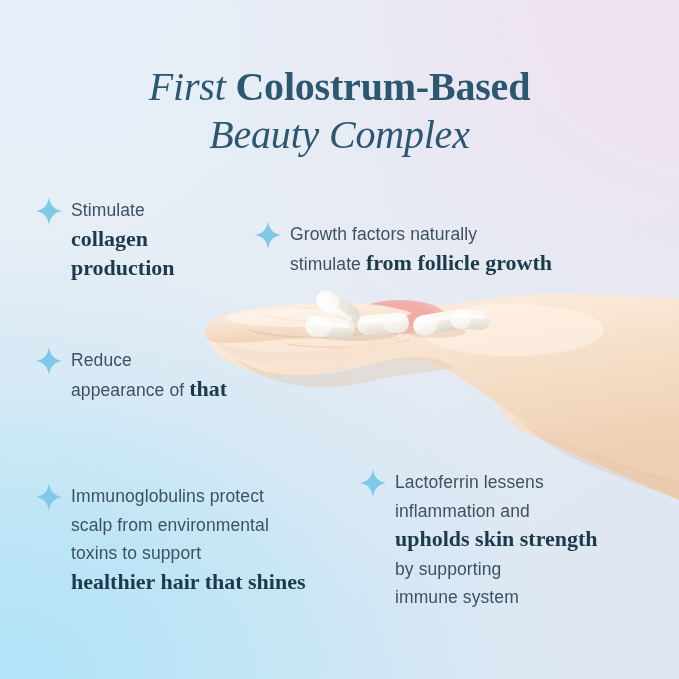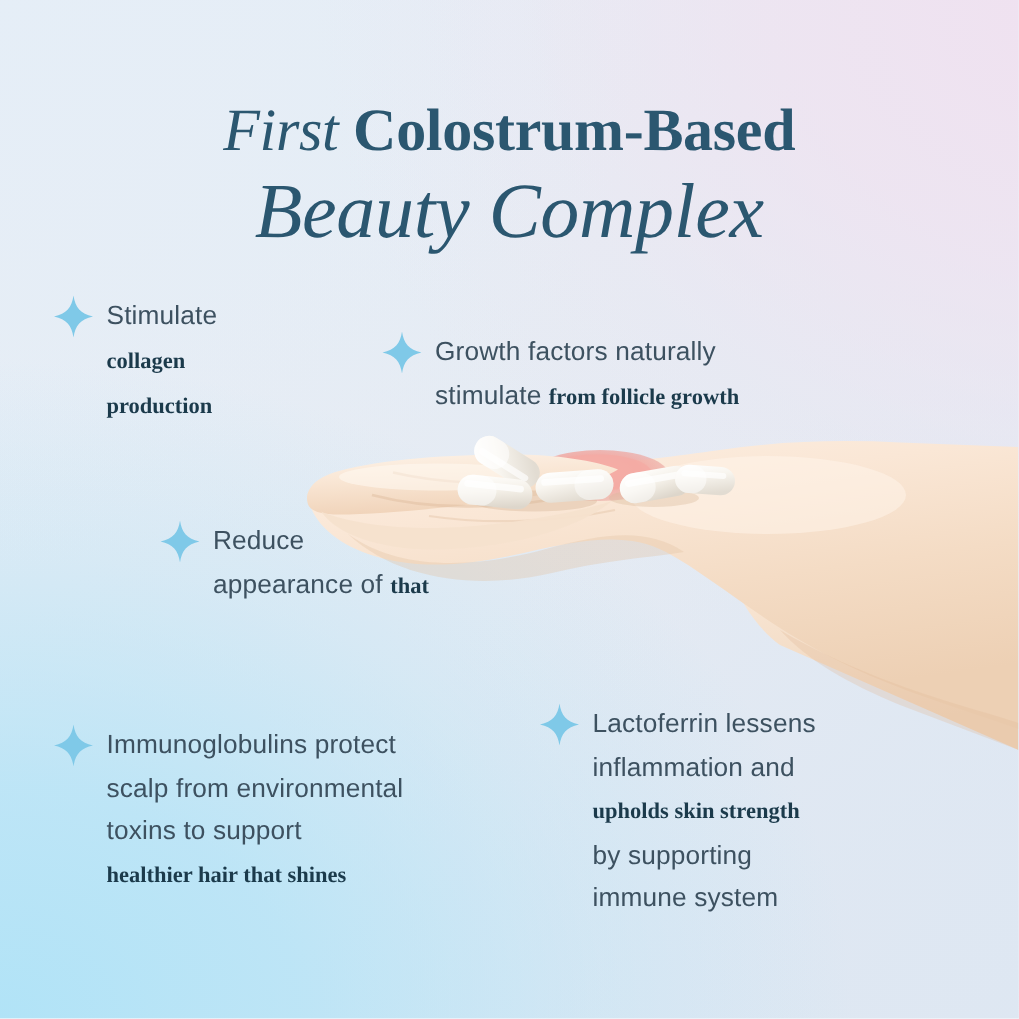--- a/index.html
+++ b/index.html
@@ -50,7 +50,7 @@
   }
   .headline .line { display: block; white-space: nowrap; }
   .hl-line1 { font-size: 40px; }
-  .hl-line2 { font-size: 52px; }
+  .hl-line2 { font-size: 40px; }
   .hl-italic { font-style: italic; font-weight: 400; }
   .hl-bold   { font-style: normal; font-weight: 700; }
 

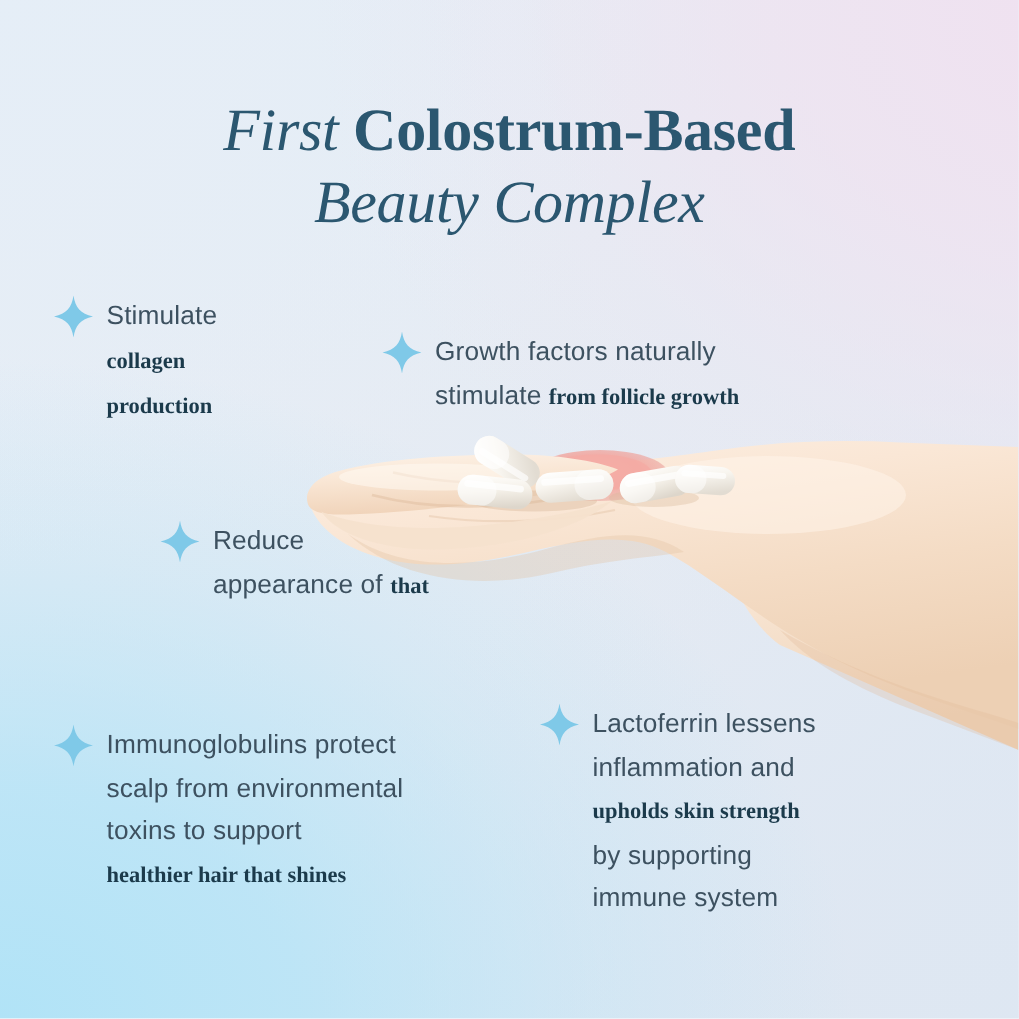--- a/index.html
+++ b/index.html
@@ -79,7 +79,7 @@
     font-family: "Liberation Serif", "DejaVu Serif", serif;
     font-weight: 700;
     color: #1b3a4b;
-    font-size: 15px;
+    font-size: 22px;
     letter-spacing: 0;
   }
 

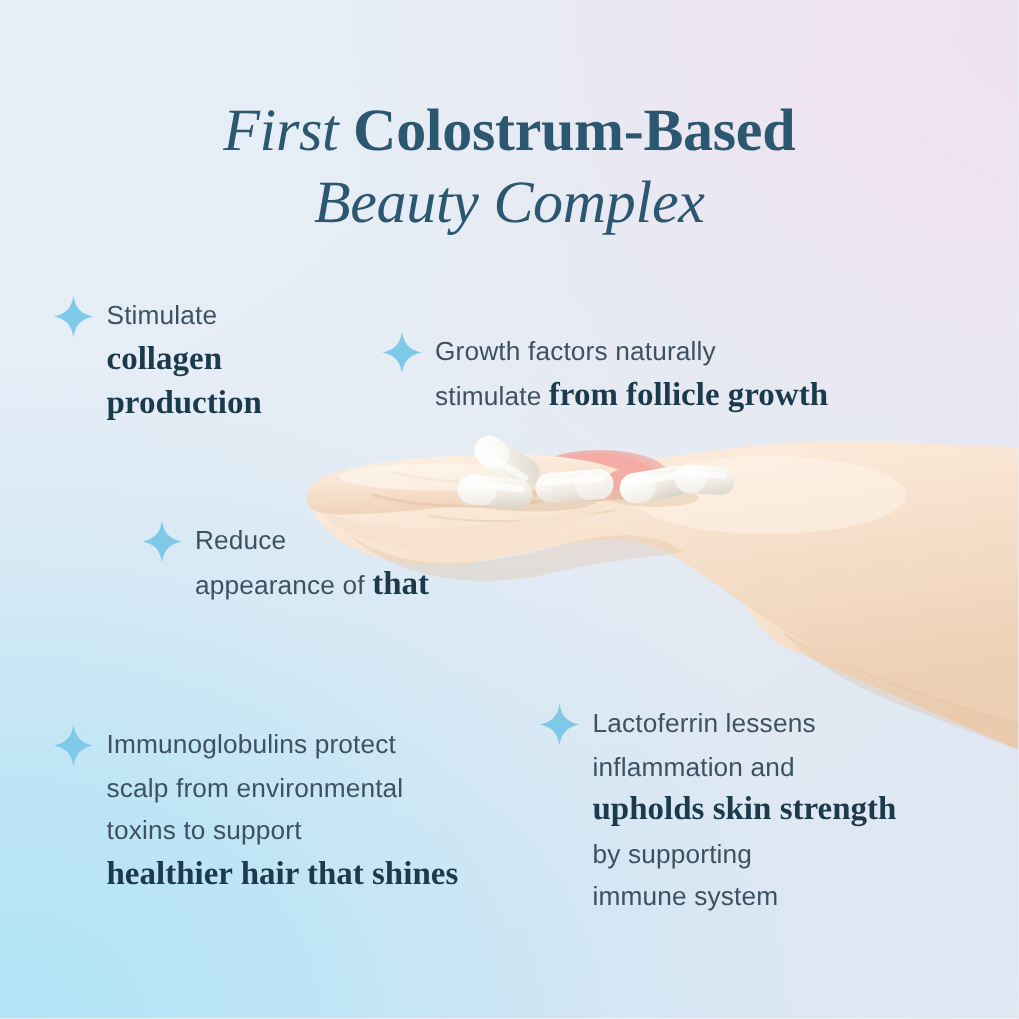--- a/index.html
+++ b/index.html
@@ -85,7 +85,7 @@
 
   #b-collagen   { left: 36px;  top: 196px; width: 210px; }
   #b-growth     { left: 255px; top: 196px; width: 330px; margin-top: 24px; }
-  #b-wrinkles   { left: 36px;  top: 346px; width: 250px; justify-content: flex-end; }
+  #b-wrinkles   { left: 36px;  top: 346px; width: 250px; }
   #b-immuno     { left: 36px;  top: 482px; width: 310px; }
   #b-lacto      { left: 360px; top: 468px; width: 280px; }
 </style>

